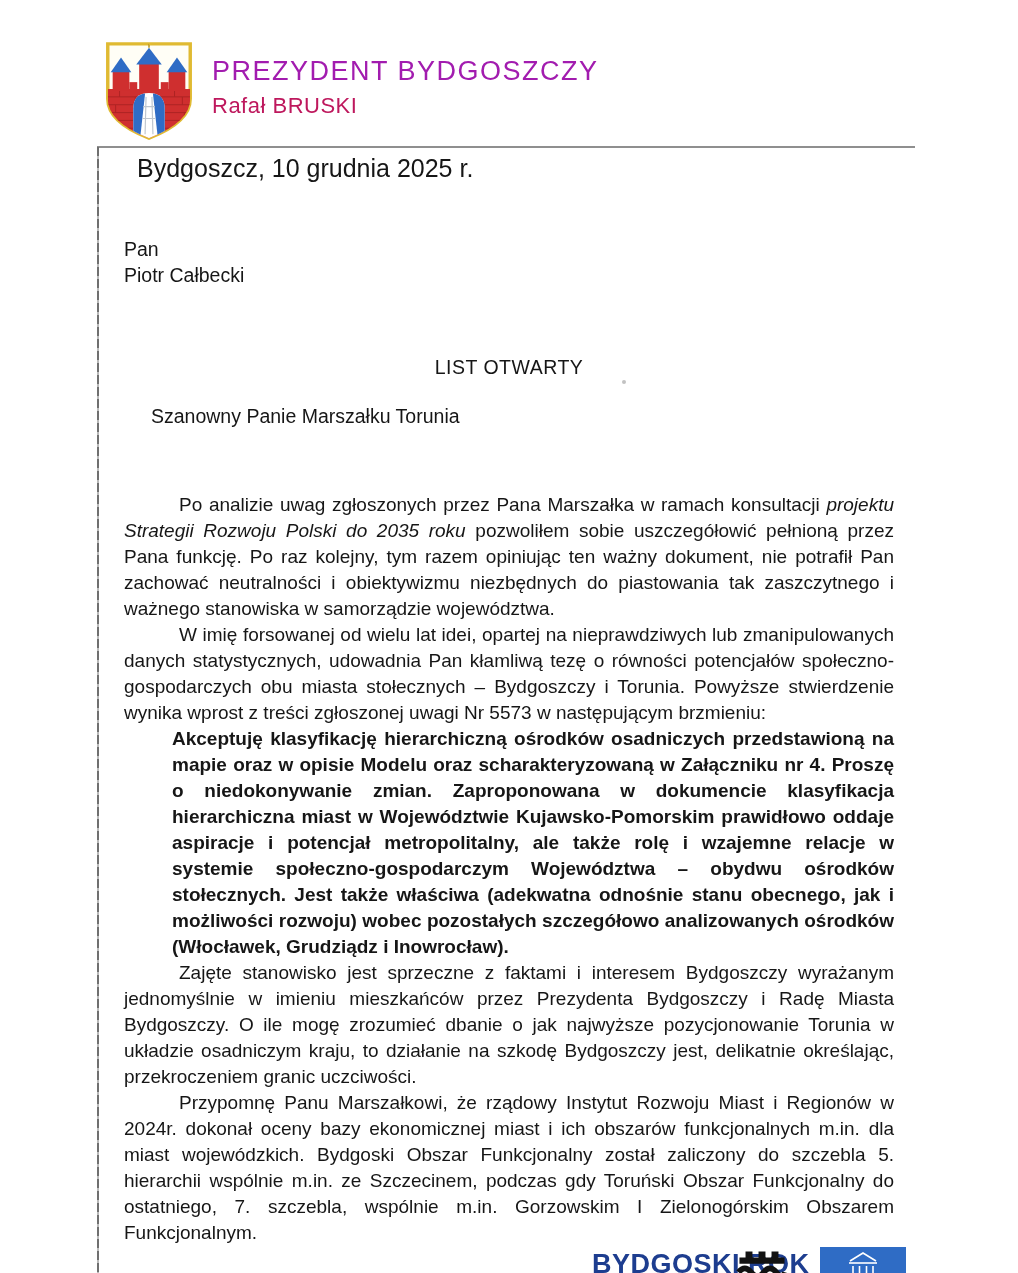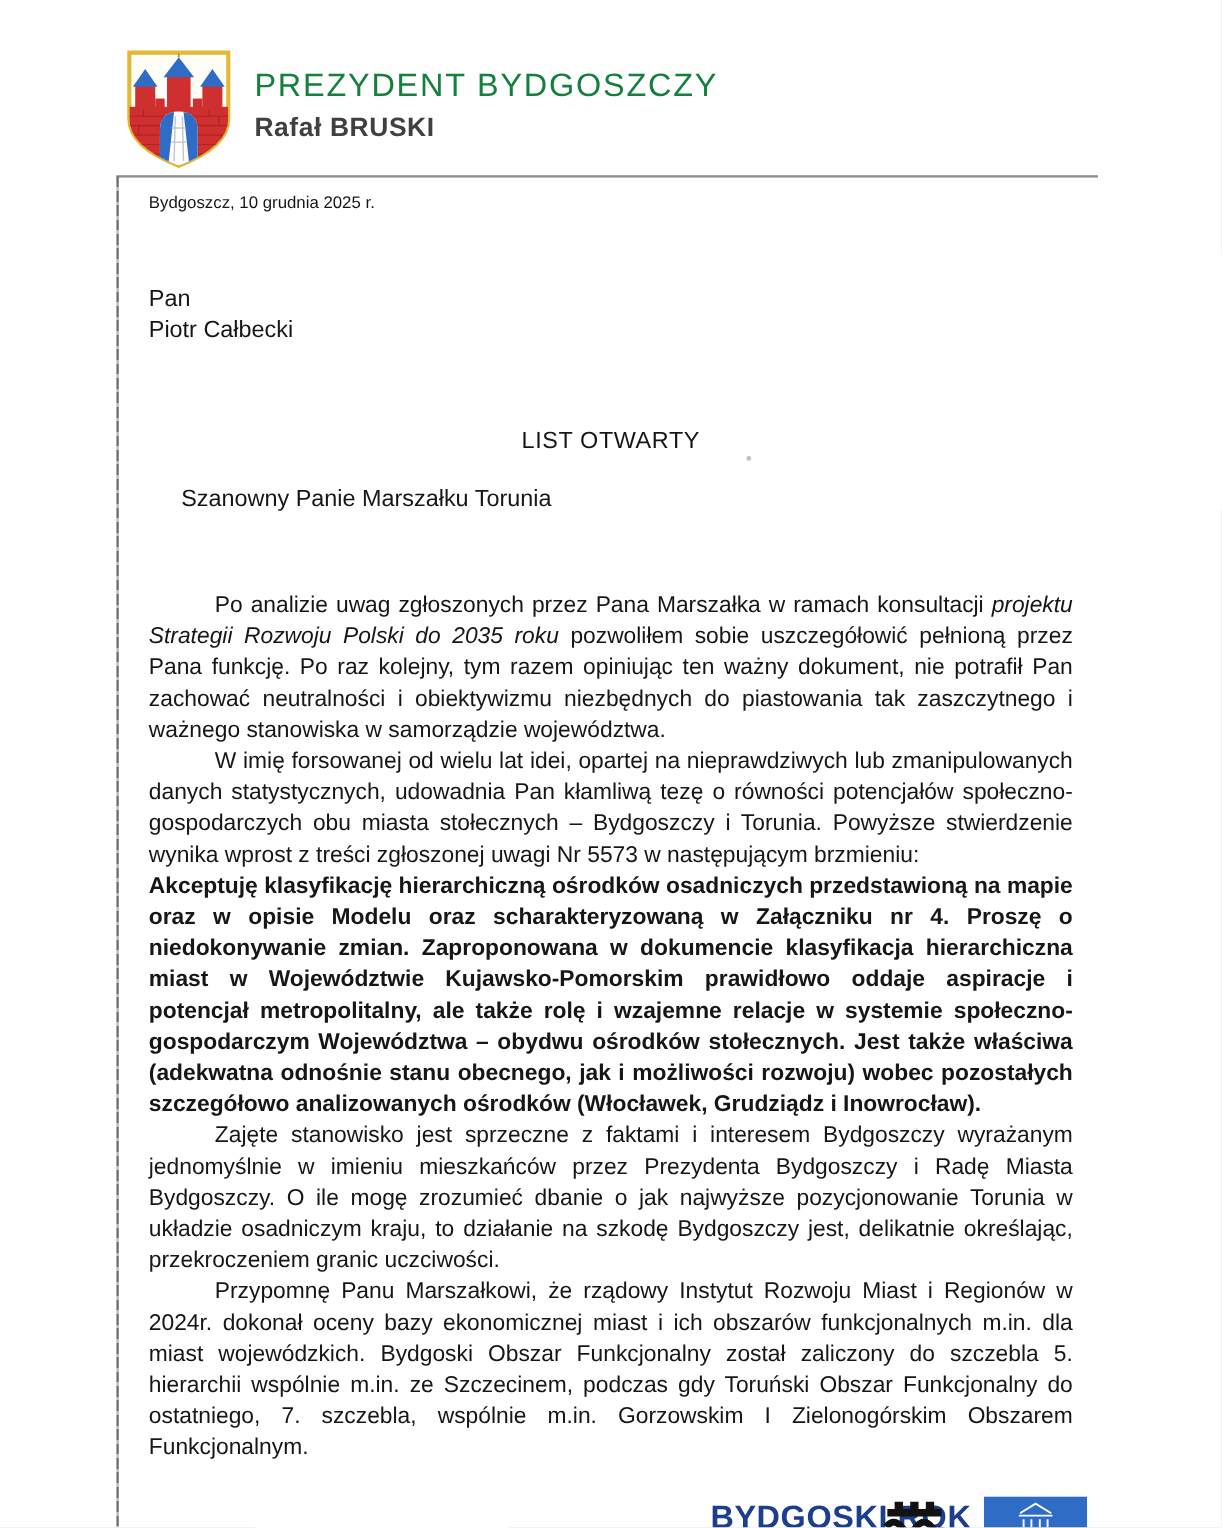--- a/index.html
+++ b/index.html
@@ -15,7 +15,7 @@
   
   .coa{position:absolute;left:98px;top:36px;width:102px;height:108px;}
   .htext{position:absolute;left:212px;top:56px;}
-  .htitle{font-size:27px;letter-spacing:1.5px;color:#15803d;font-weight:400;}
+  .htitle{font-size:27px;letter-spacing:1.5px;color:#a21caf;font-weight:400;}
   .hsub{font-size:22px;letter-spacing:.5px;color:#404040;font-weight:700;margin-top:6px;}
   .hrule{position:absolute;left:97px;top:146px;width:818px;height:2px;background:#8f8f8f;}
   .vrule{position:absolute;left:97px;top:147px;width:2px;height:1126px;

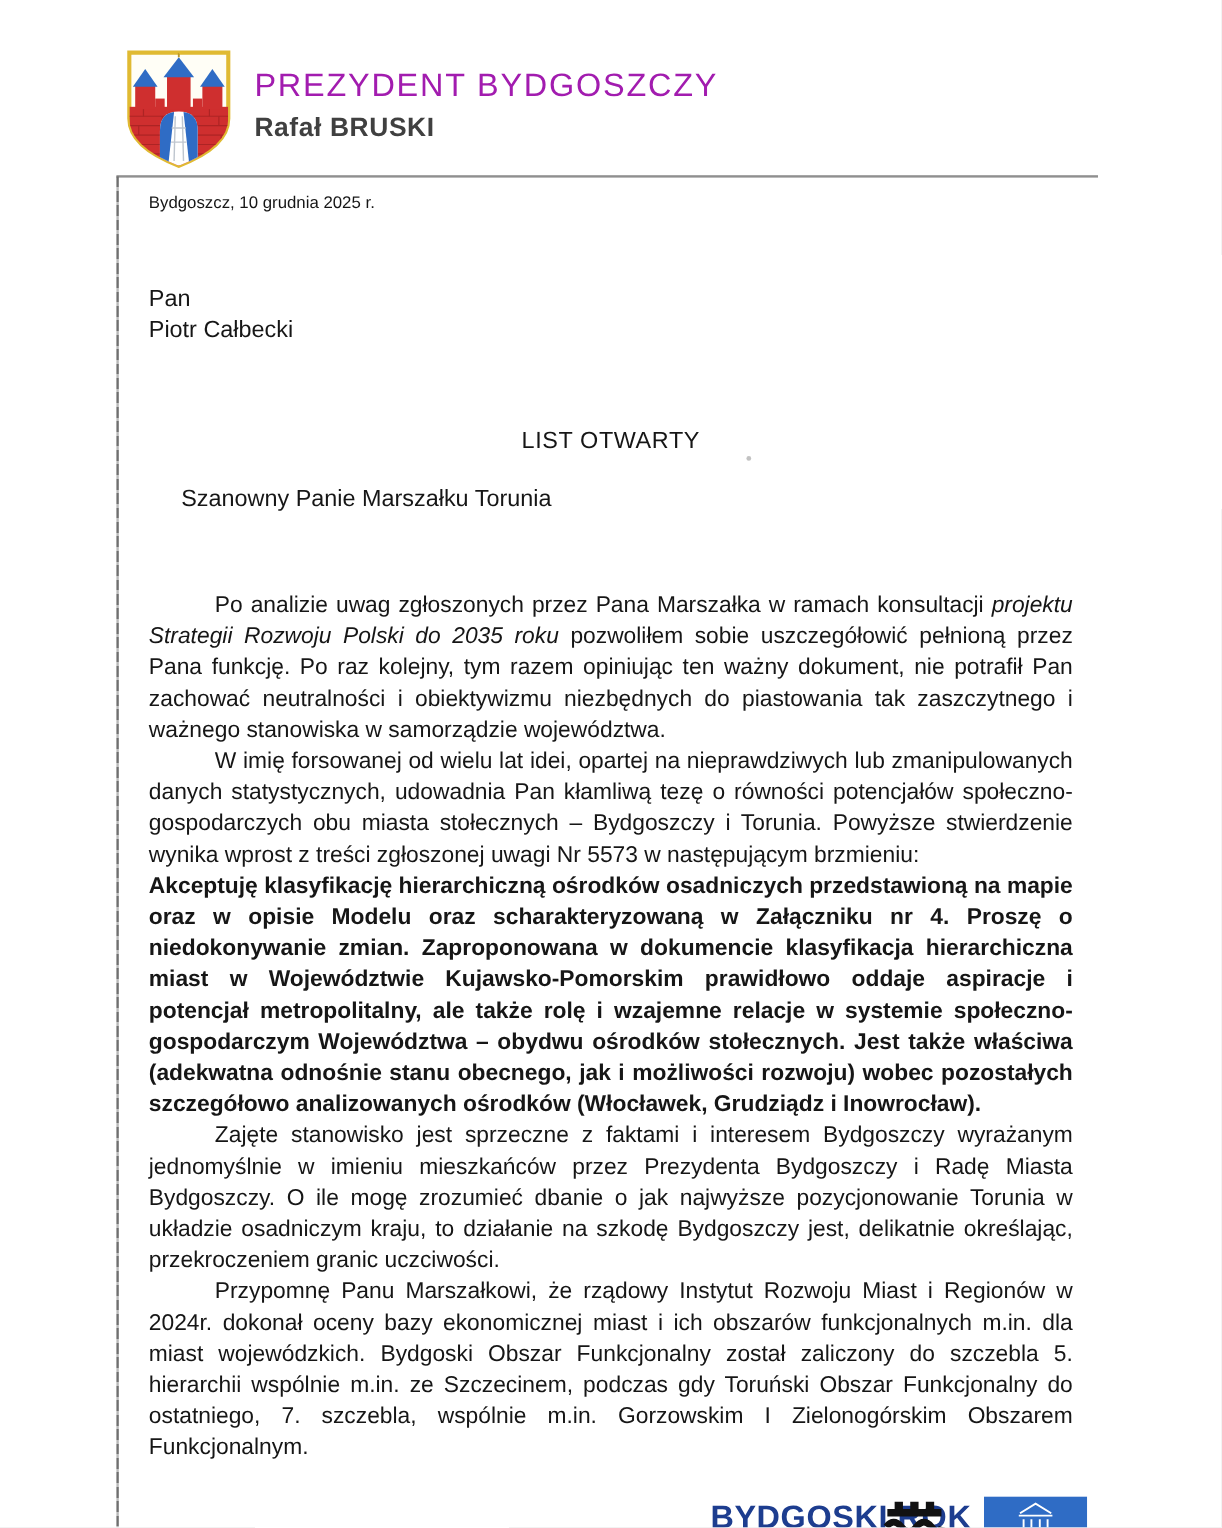--- a/index.html
+++ b/index.html
@@ -16,7 +16,7 @@
   .coa{position:absolute;left:98px;top:36px;width:102px;height:108px;}
   .htext{position:absolute;left:212px;top:56px;}
   .htitle{font-size:27px;letter-spacing:1.5px;color:#a21caf;font-weight:400;}
-  .hsub{font-size:22px;letter-spacing:.5px;color:#404040;font-weight:700;margin-top:6px;}
+  .hsub{font-size:22px;letter-spacing:.5px;color:#be185d;font-weight:400;margin-top:6px;}
   .hrule{position:absolute;left:97px;top:146px;width:818px;height:2px;background:#8f8f8f;}
   .vrule{position:absolute;left:97px;top:147px;width:2px;height:1126px;
          background:repeating-linear-gradient(to bottom,#6f6f6f 0 9px,#b9b9b9 9px 12px);}

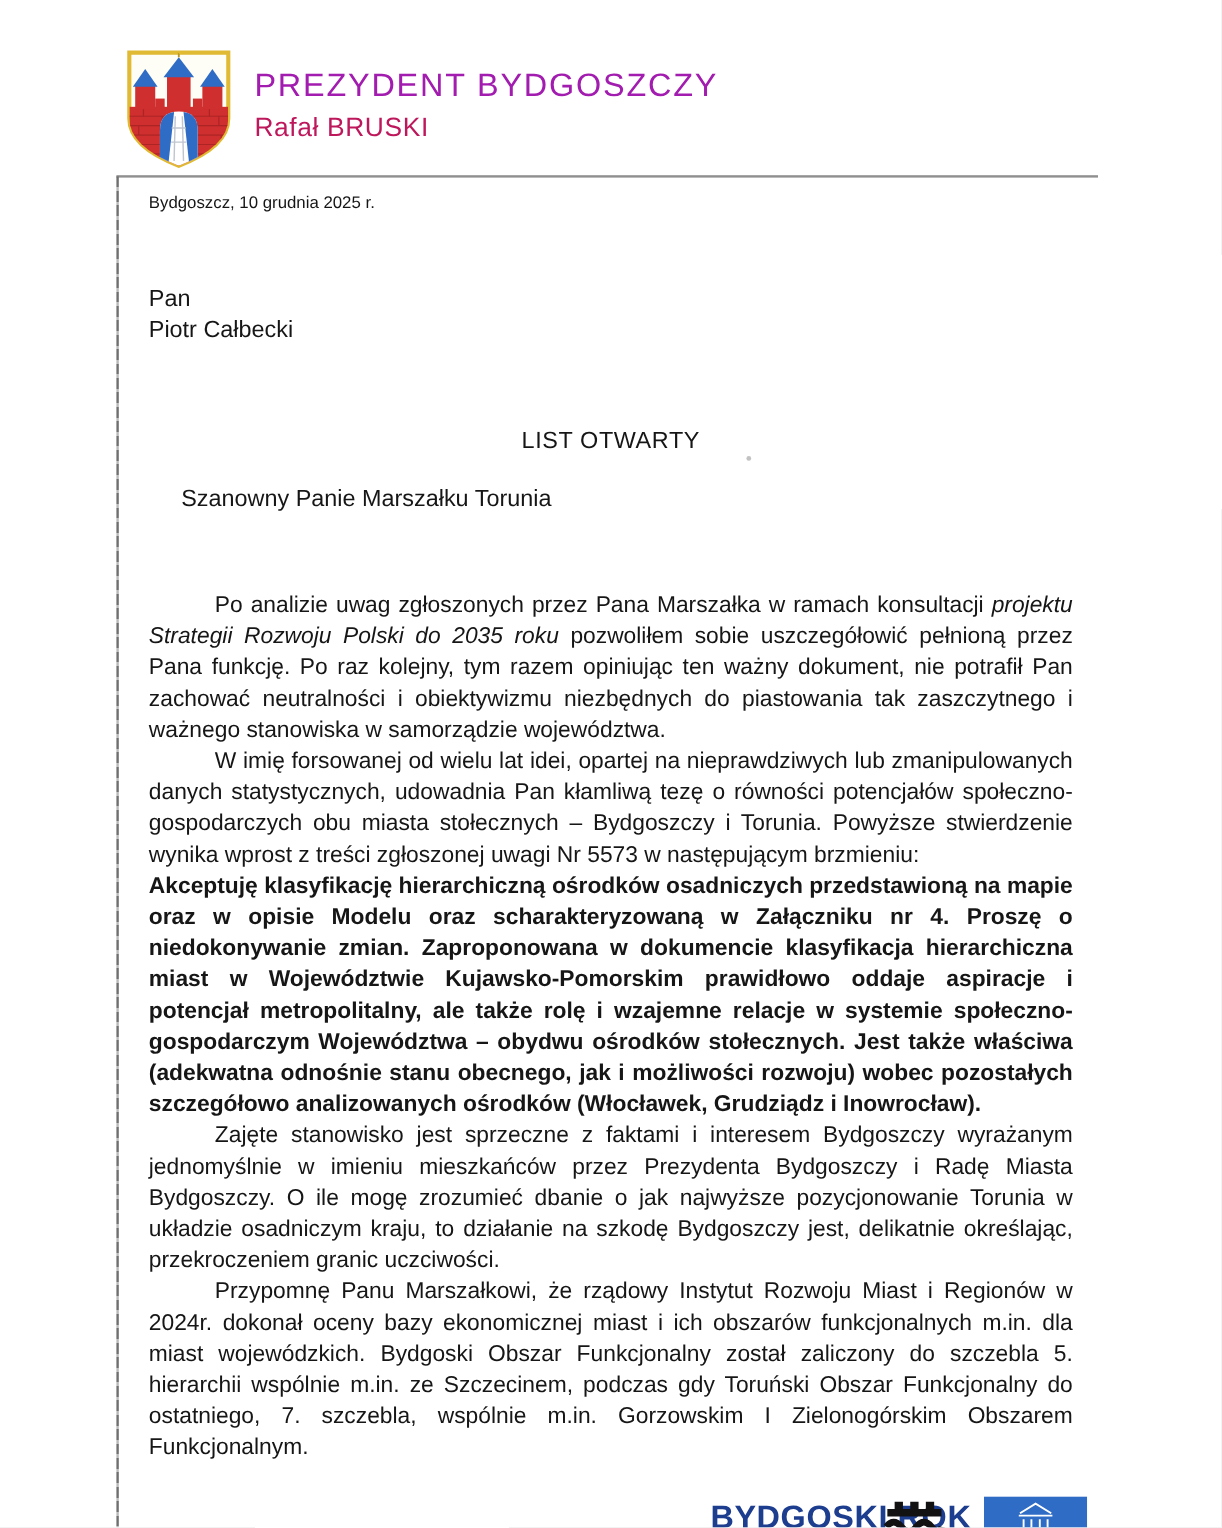--- a/index.html
+++ b/index.html
@@ -23,7 +23,7 @@
   .dot-artifact{position:absolute;left:622px;top:380px;width:4px;height:4px;border-radius:50%;background:#c2c2c2;}
   
   .content{position:absolute;left:124px;top:155px;width:770px;}
-  .dateline,.refline{font-size:14px;line-height:27px;}
+  .dateline,.refline{font-size:25px;line-height:27px;margin-left:13px;}
   .recipient{margin-top:54px;font-weight:normal;font-size:19.5px;line-height:26px;}
   .heading{margin-top:68px;text-align:center;font-size:19.5px;letter-spacing:.5px;}
   .salutation{margin-top:26px;font-size:19.5px;margin-left:27px;}

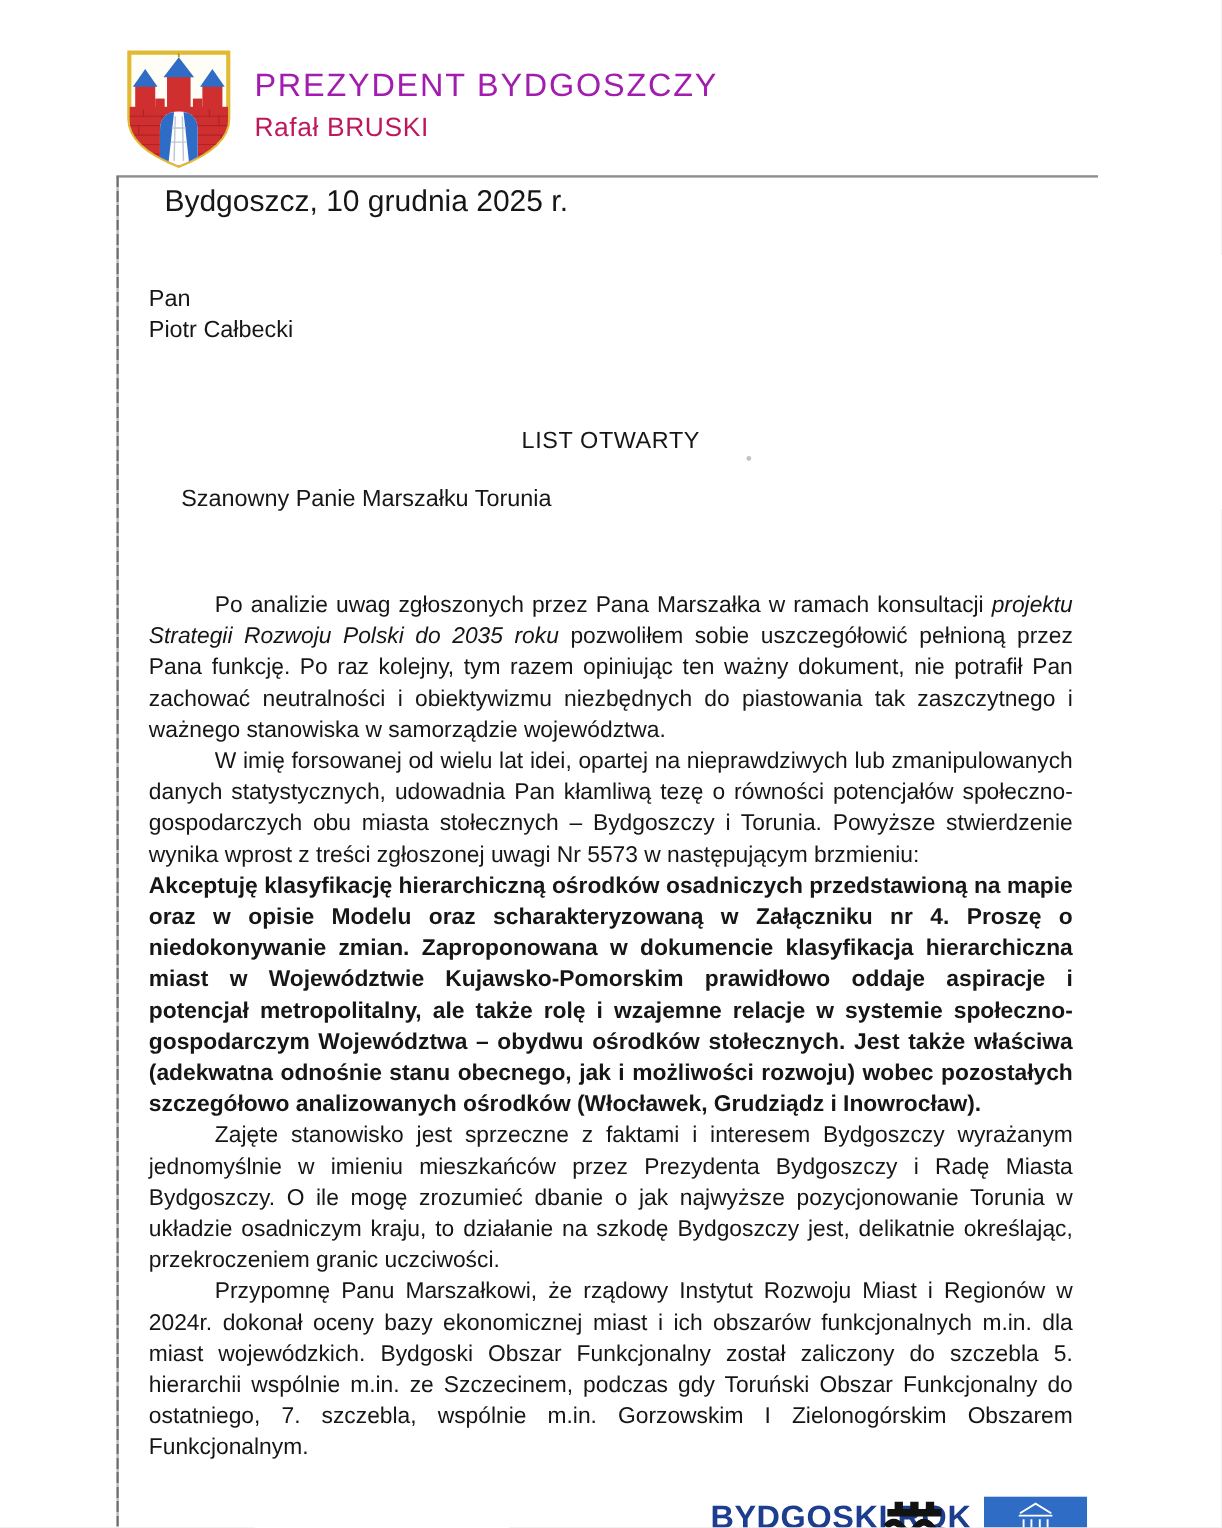--- a/index.html
+++ b/index.html
@@ -30,7 +30,7 @@
   p.body{margin:0;font-size:19px;line-height:26px;text-align:justify;}
   p.first{margin-top:64px;}
   p.indent{text-indent:55px;}
-  p.quote{font-weight:bold;}
+  p.quote{font-weight:bold;margin-left:48px;}
   .it{font-style:italic;}
   
   .footer-brand{position:absolute;left:592px;top:1249px;font-size:27px;font-weight:bold;

